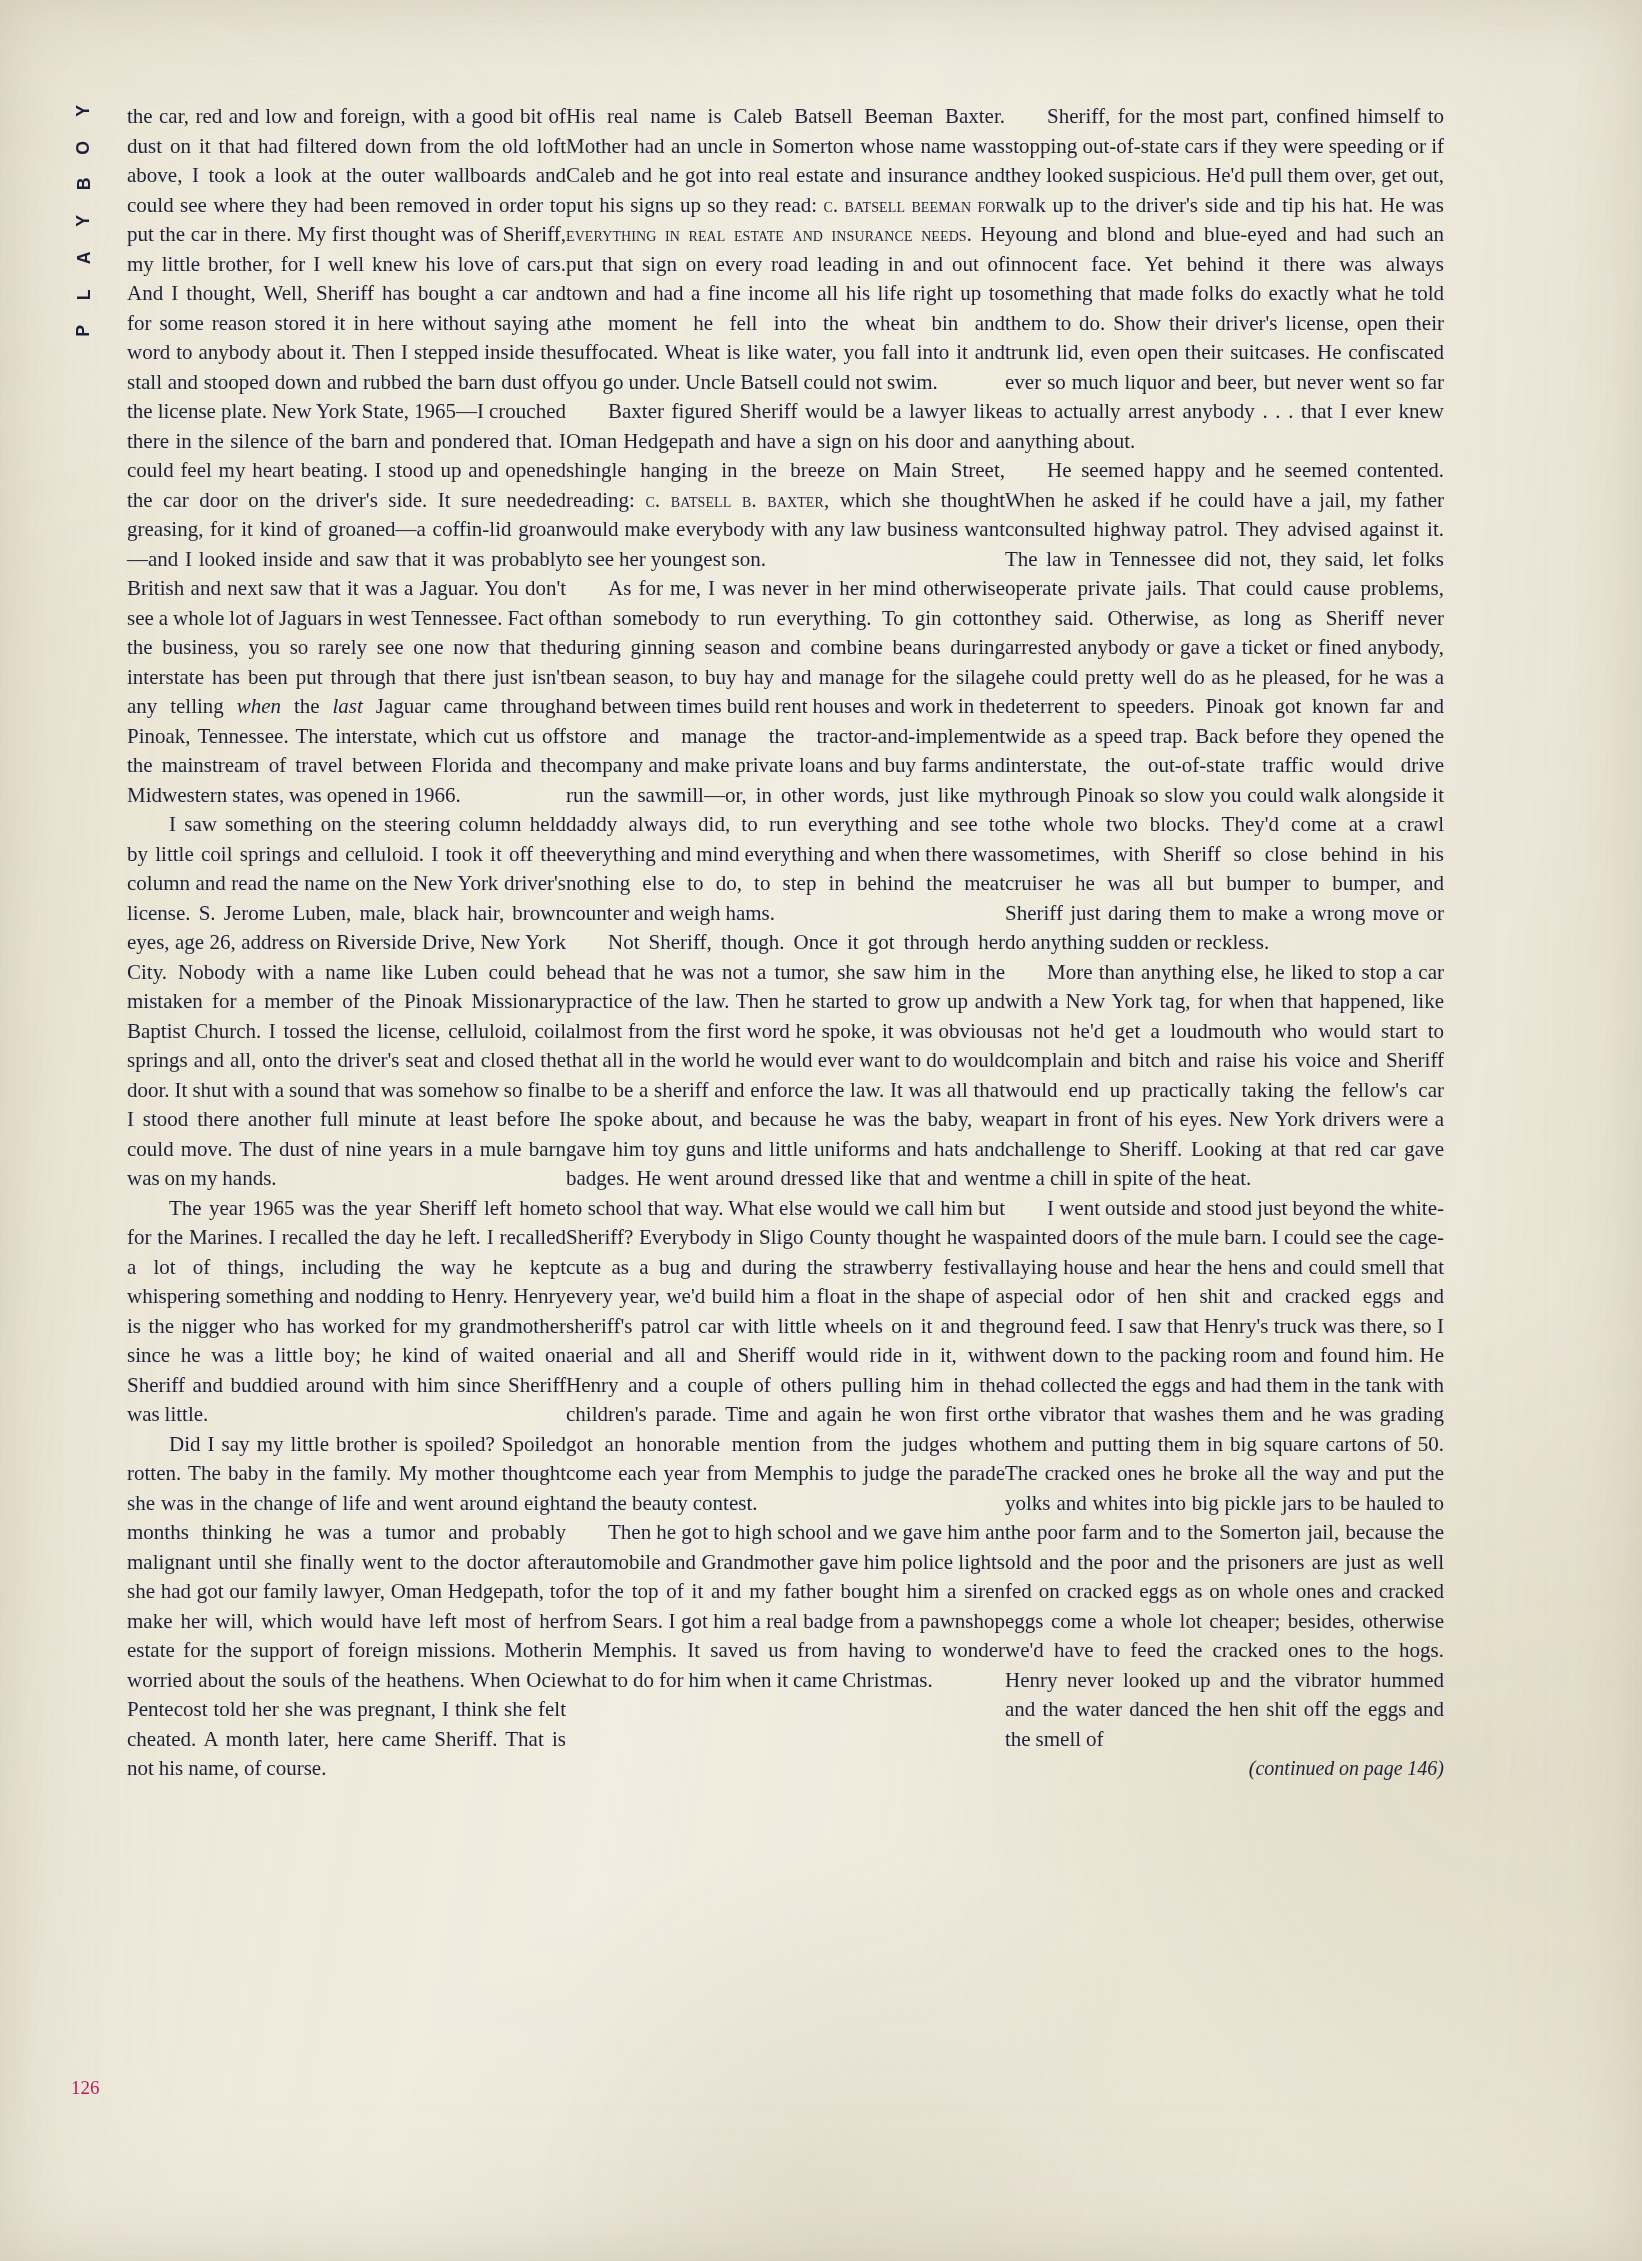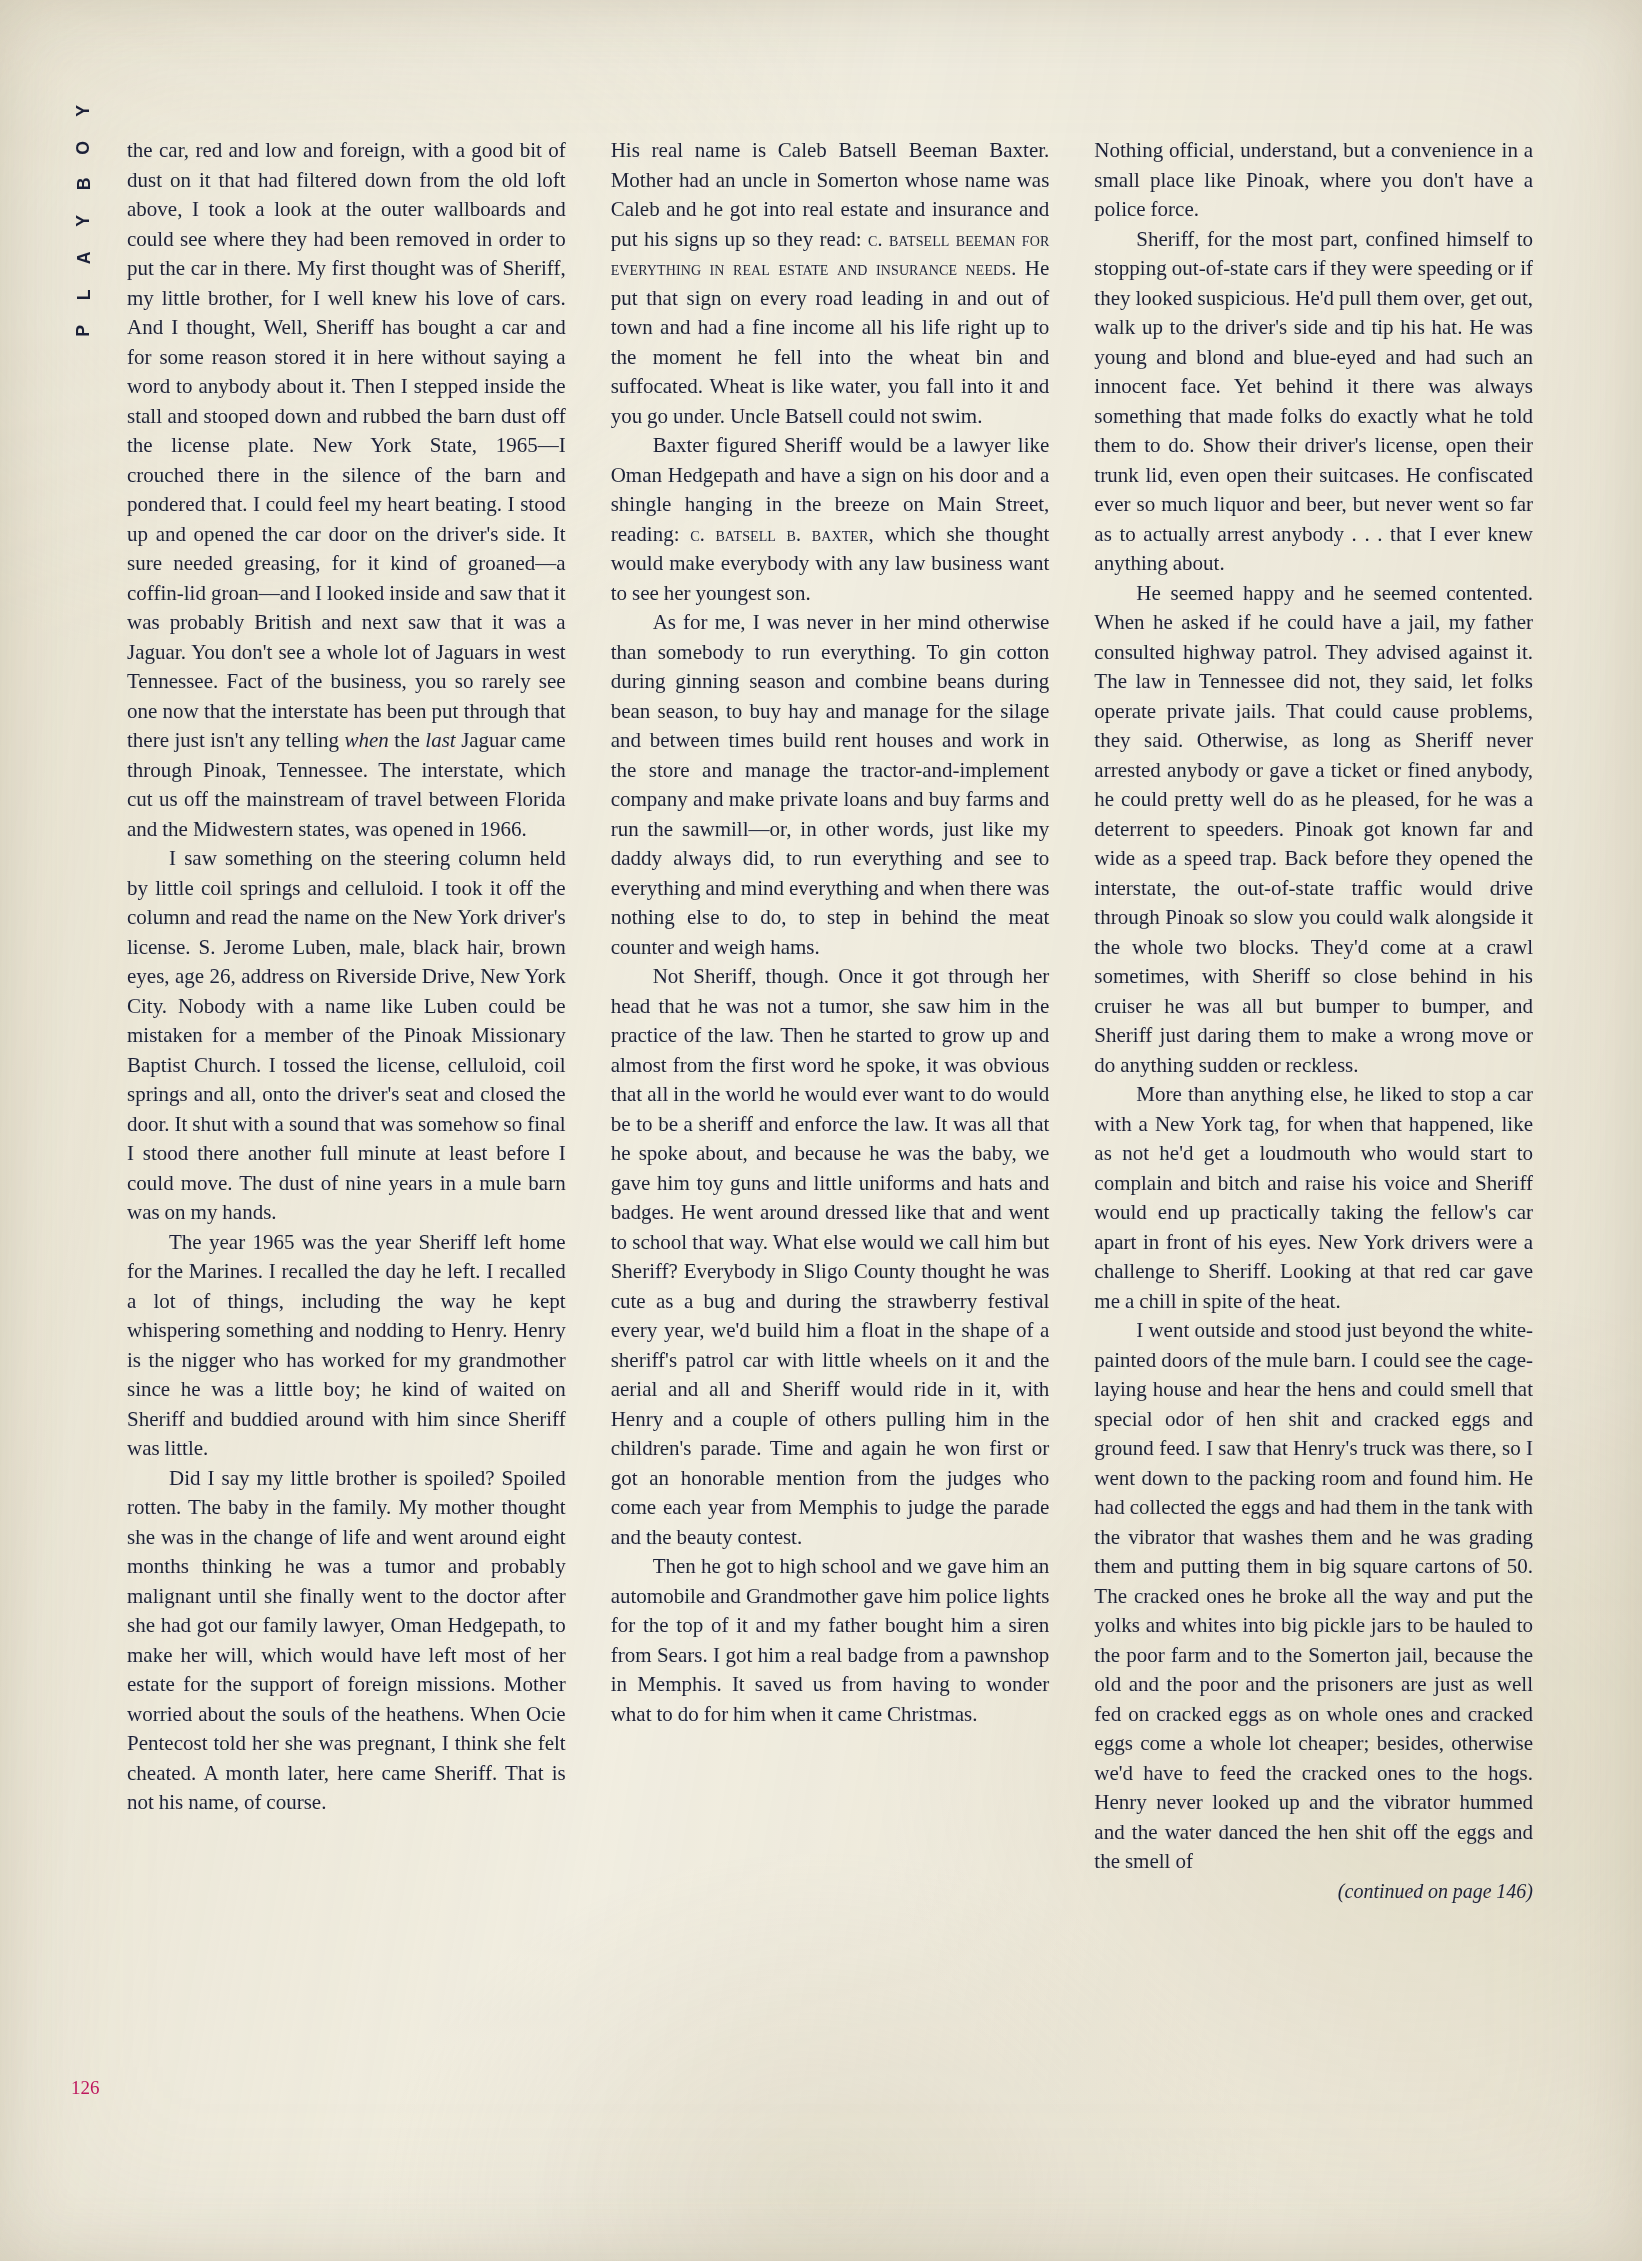--- a/index.html
+++ b/index.html
@@ -70,9 +70,7 @@
     width: 1406px;
     height: 2042px;
     display: flex;
-    gap: 45px;
     align-items: flex-start;
-    margin-top: 34px;
   }
   .col {
     width: 439px;

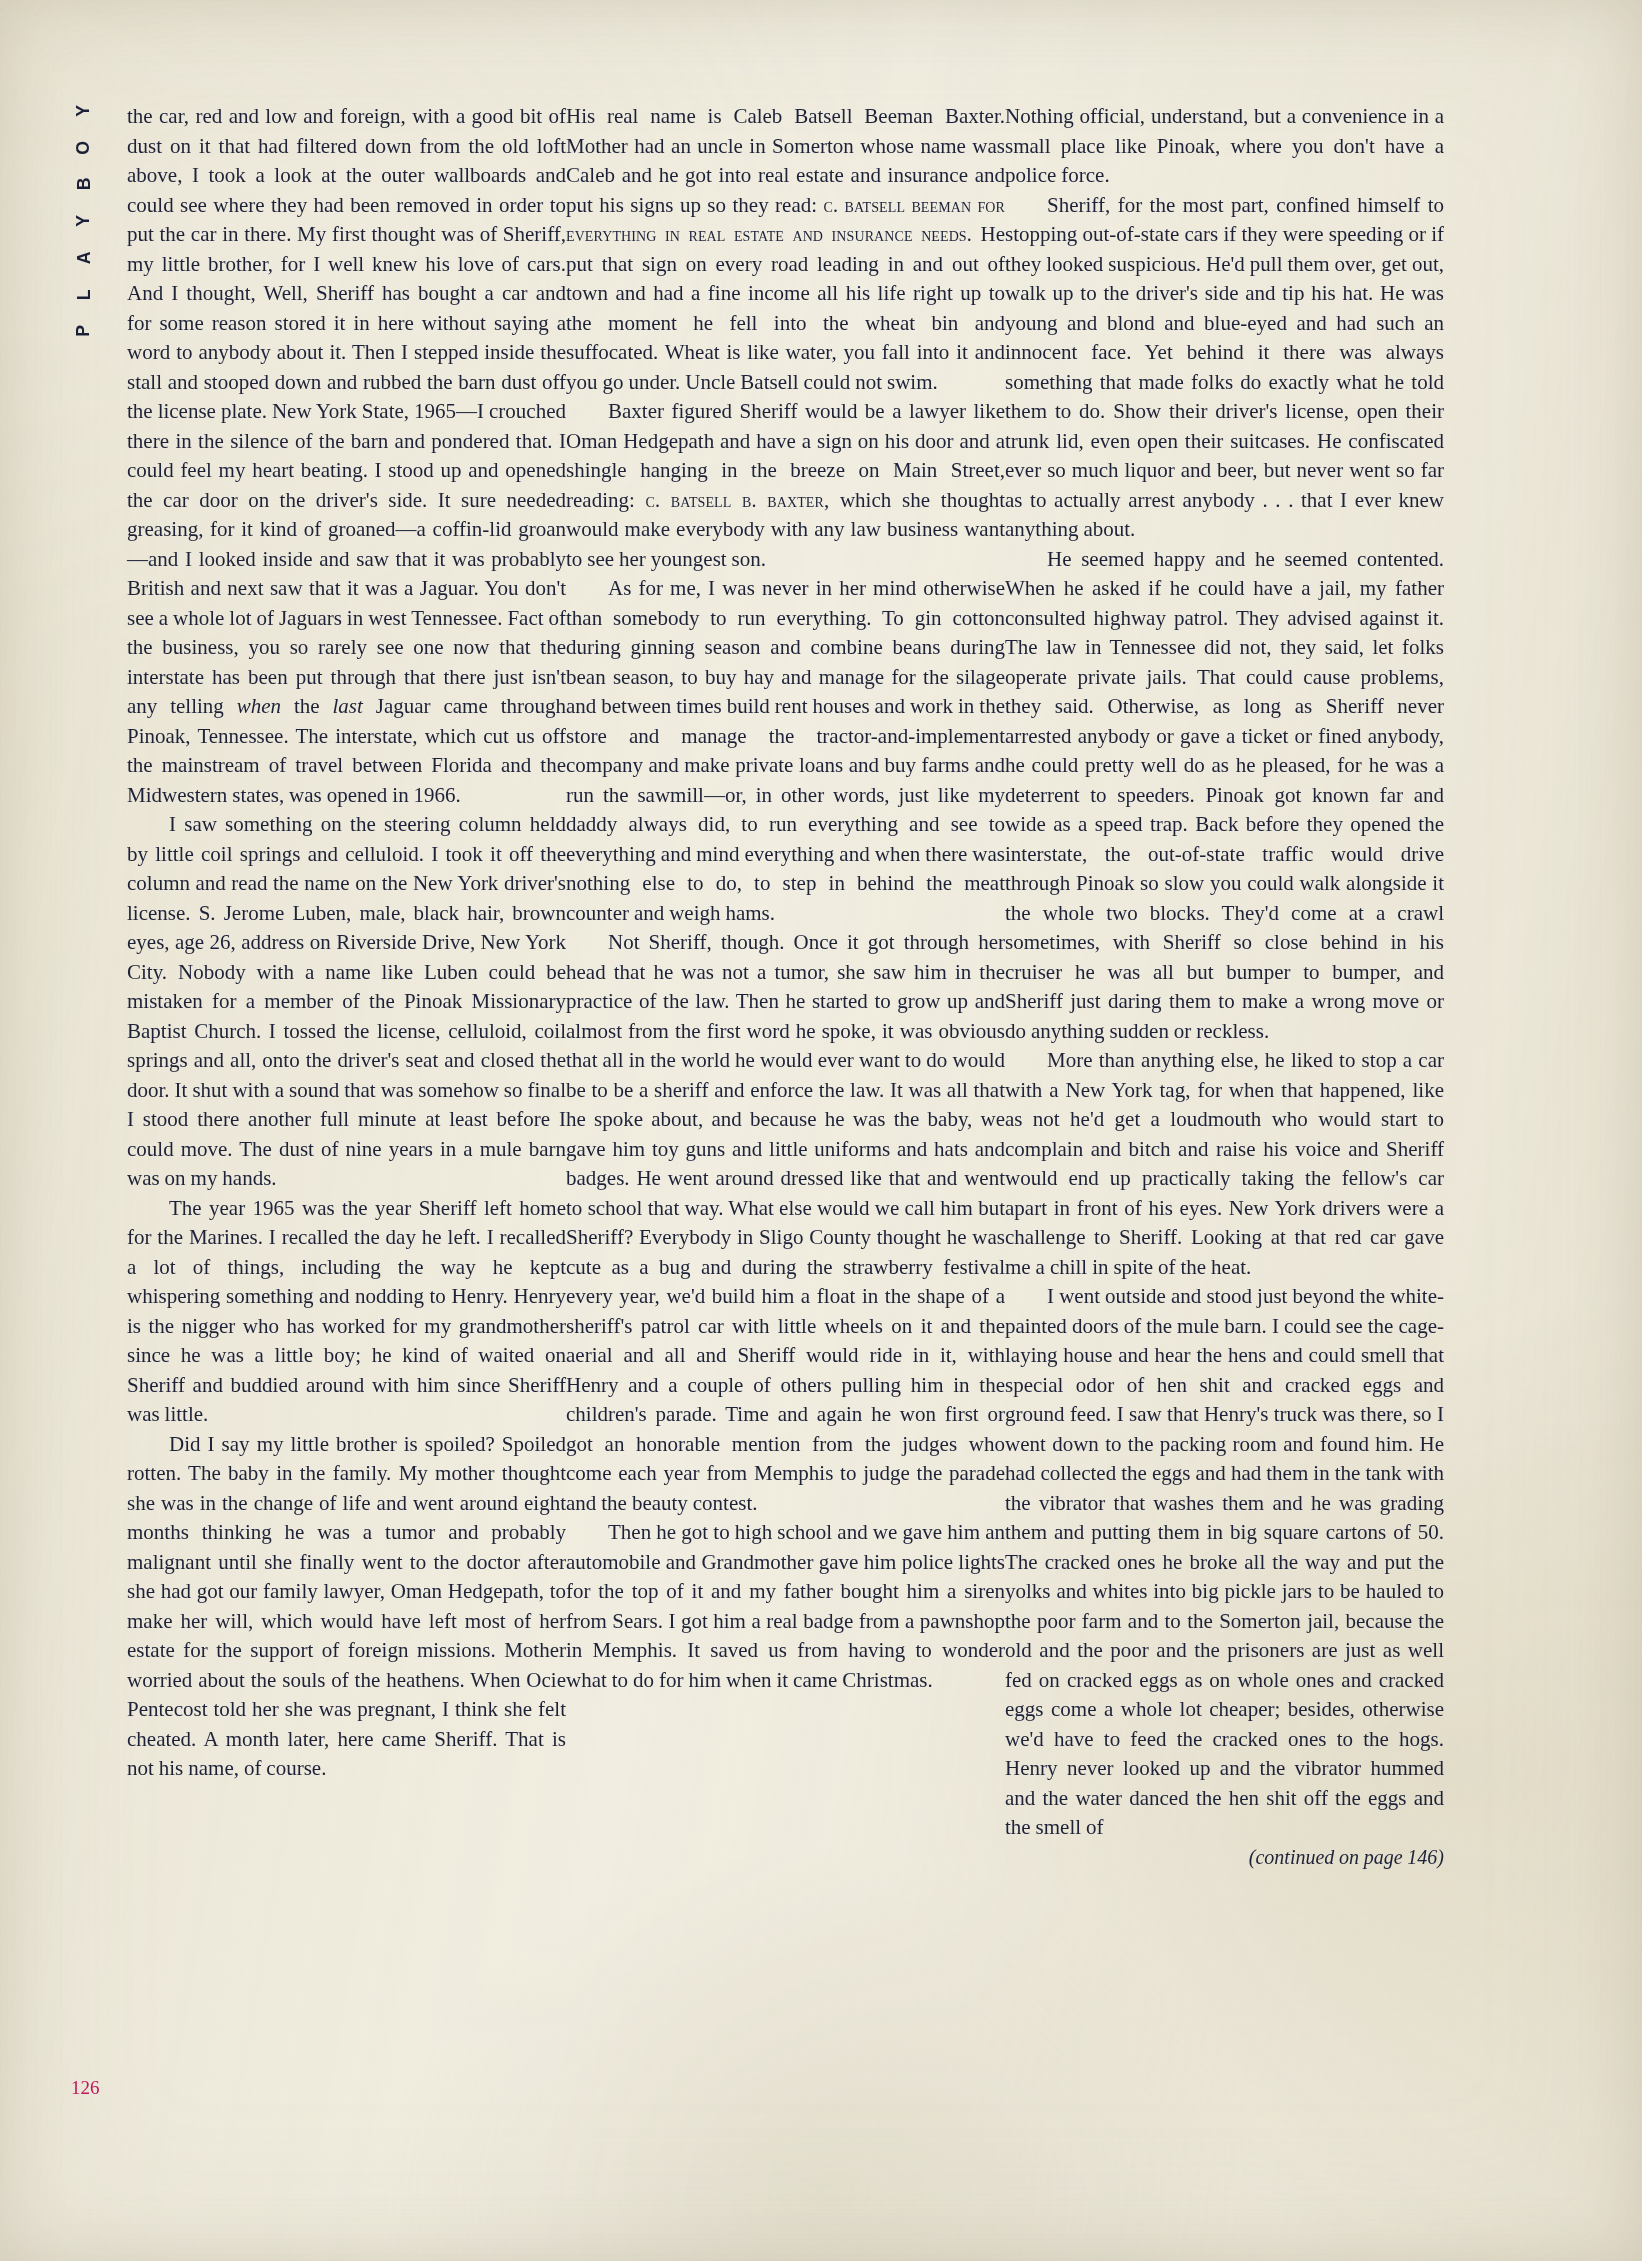--- a/index.html
+++ b/index.html
@@ -146,7 +146,6 @@
         <p><span>Then he got to high school and we gave him an automobile and Grandmother gave him police lights for the top of it and my father bought him a siren from Sears. I got him a real badge from a pawnshop in Memphis. It saved us from having to wonder what to do for him when it came Christmas.</span></p>
       </div>
     <div class="col col-3-wrap" id="column-3">
-        <p class="noindent"><span>Nothing official, understand, but a convenience in a small place like Pinoak, where you don't have a police force.</span></p>
         <p><span>Sheriff, for the most part, confined himself to stopping out-of-state cars if they were speeding or if they looked suspicious. He'd pull them over, get out, walk up to the driver's side and tip his hat. He was young and blond and blue-eyed and had such an innocent face. Yet behind it there was always something that made folks do exactly what he told them to do. Show their driver's license, open their trunk lid, even open their suitcases. He confiscated ever so much liquor and beer, but never went so far as to actually arrest anybody . . . that I ever knew anything about.</span></p>
         <p><span>He seemed happy and he seemed contented. When he asked if he could have a jail, my father consulted highway patrol. They advised against it. The law in Tennessee did not, they said, let folks operate private jails. That could cause problems, they said. Otherwise, as long as Sheriff never arrested anybody or gave a ticket or fined anybody, he could pretty well do as he pleased, for he was a deterrent to speeders. Pinoak got known far and wide as a speed trap. Back before they opened the interstate, the out-of-state traffic would drive through Pinoak so slow you could walk alongside it the whole two blocks. They'd come at a crawl sometimes, with Sheriff so close behind in his cruiser he was all but bumper to bumper, and Sheriff just daring them to make a wrong move or do anything sudden or reckless.</span></p>
         <p><span>More than anything else, he liked to stop a car with a New York tag, for when that happened, like as not he'd get a loudmouth who would start to complain and bitch and raise his voice and Sheriff would end up practically taking the fellow's car apart in front of his eyes. New York drivers were a challenge to Sheriff. Looking at that red car gave me a chill in spite of the heat.</span></p>

